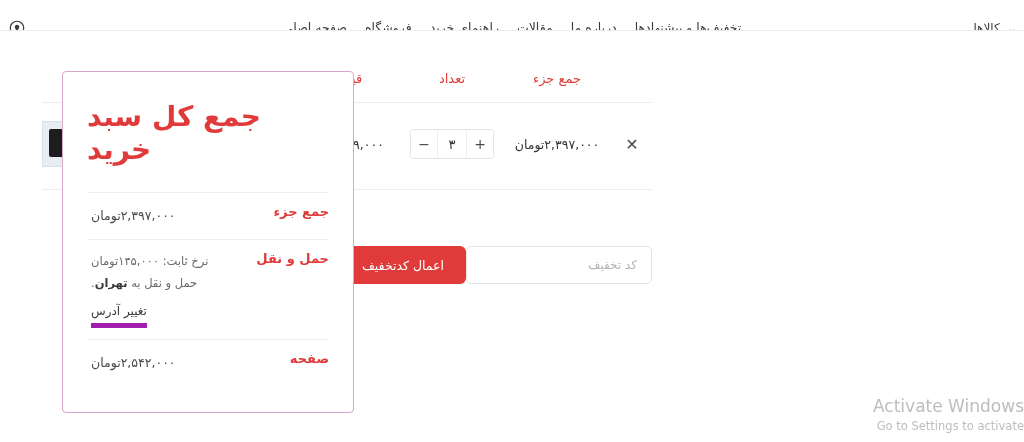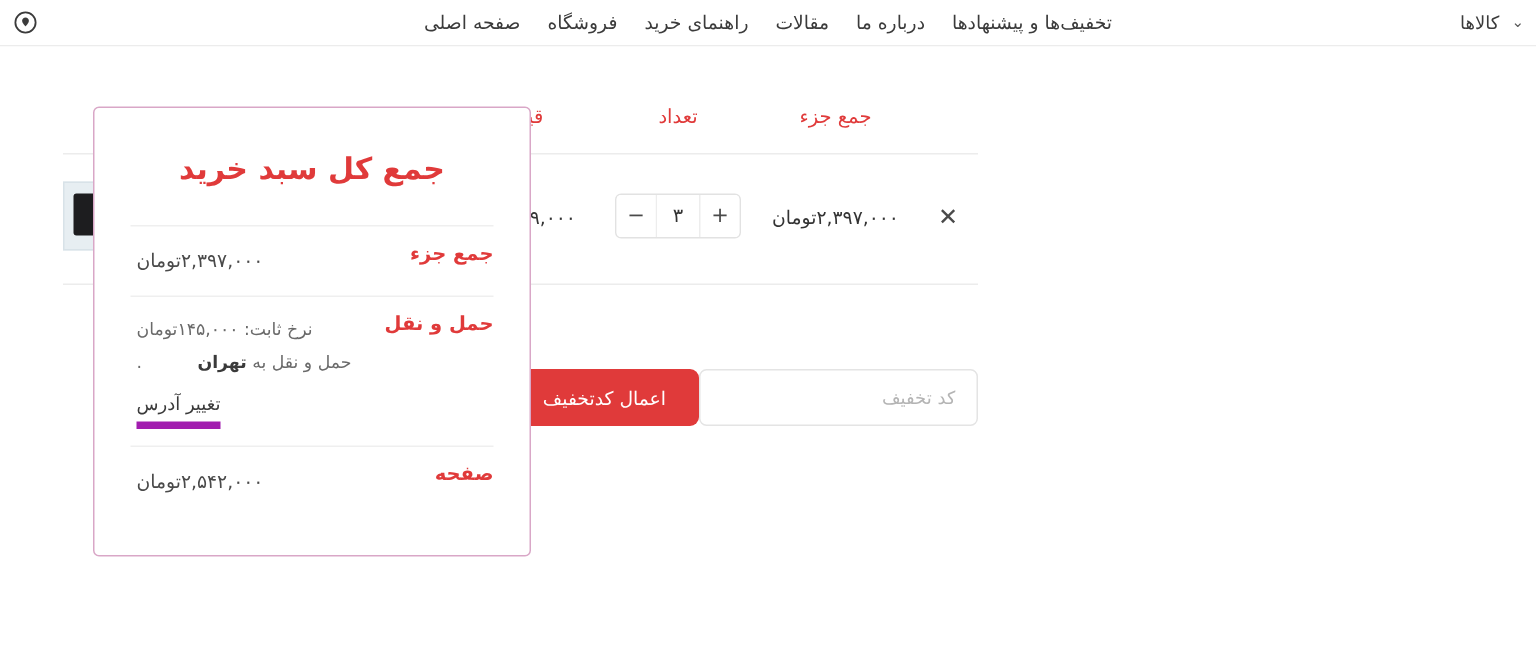--- a/index.html
+++ b/index.html
@@ -14,7 +14,7 @@
 
   
   .topnav {
-    position: absolute; top: 0; left: 0; right: 0;
+    position: absolute; top: 13px; left: 0; right: 0;
     height: 30px;
     background: #ffffff;
     display: flex;

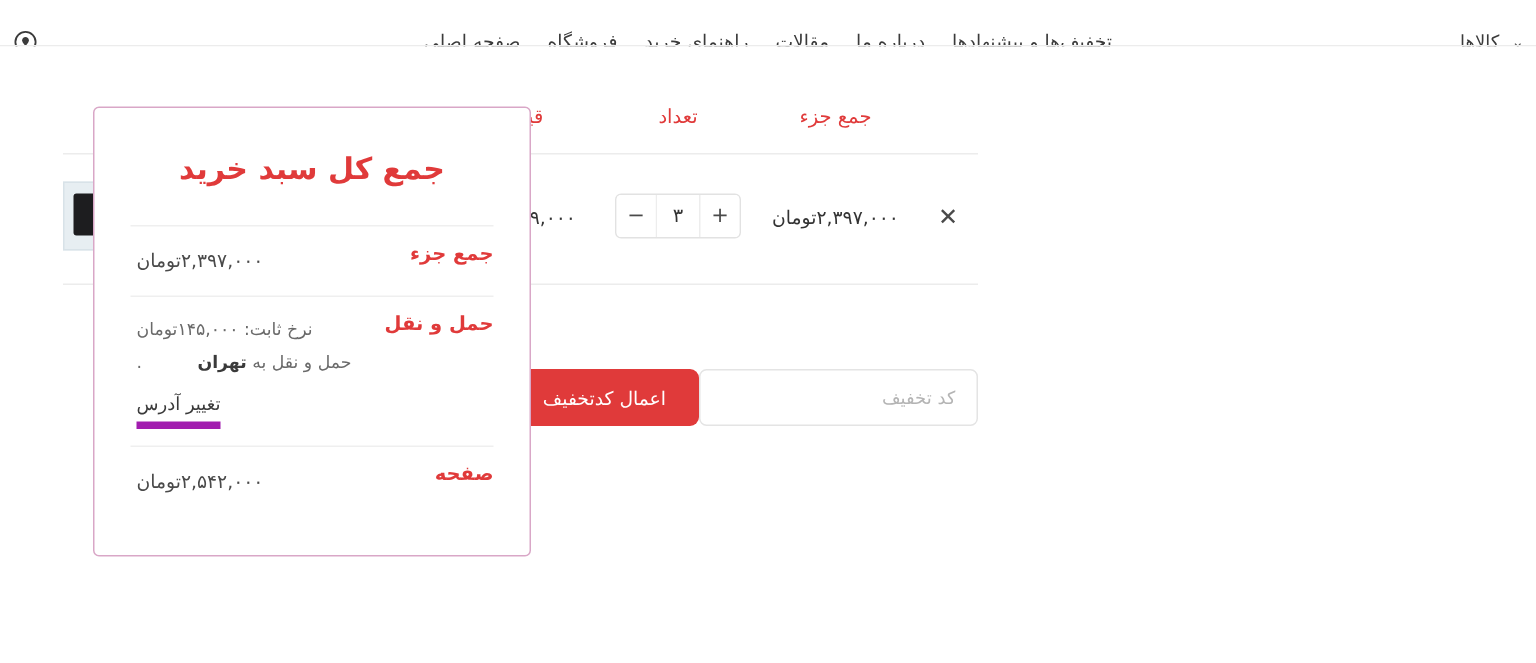--- a/index.html
+++ b/index.html
@@ -234,9 +234,9 @@
   }
   .totals-title {
     color: #e03a3a;
-    font-size: 20px;
+    font-size: 28px;
     font-weight: bold;
-    text-align: center;
+    text-align: left;
     margin: 6px 0 26px 0;
   }
   .tot-row {

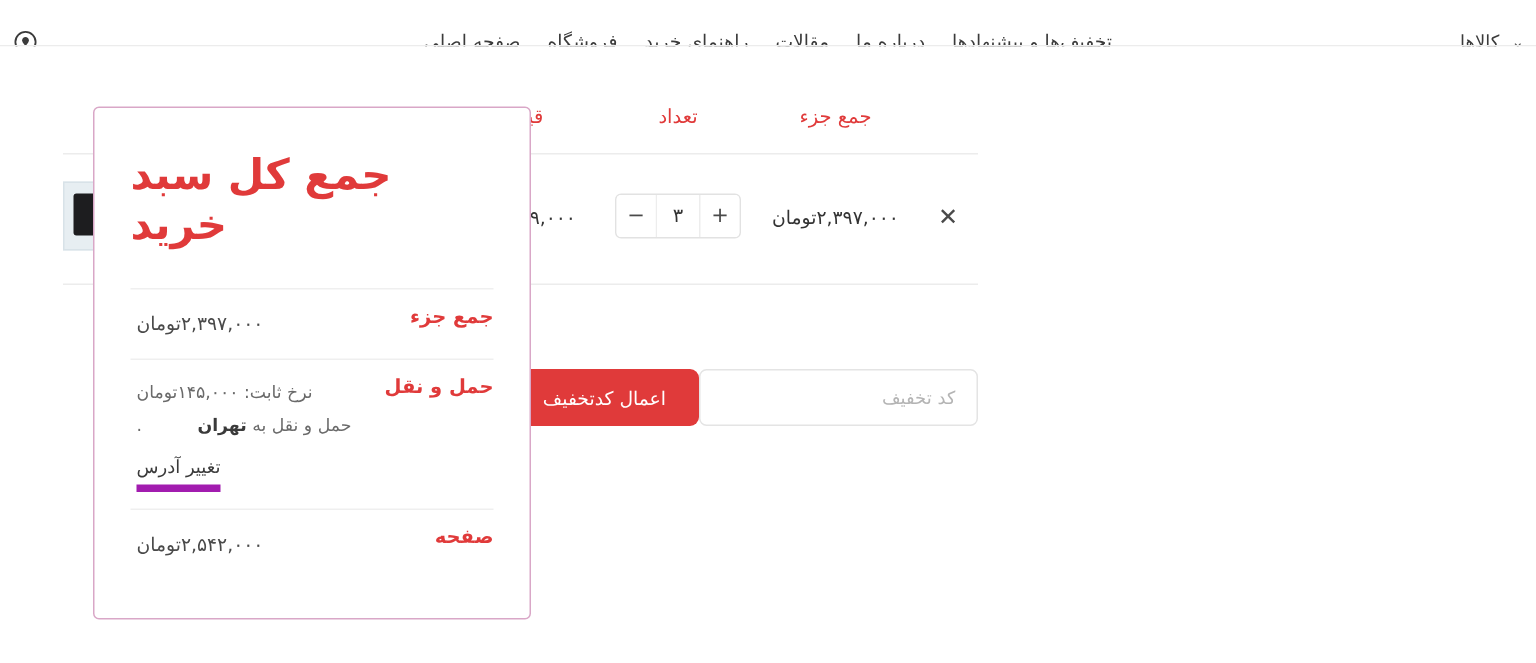--- a/index.html
+++ b/index.html
@@ -263,7 +263,7 @@
     padding-left: 4px;
   }
   .ship-line { display: block; font-size: 11.5px; color: #6a6a6a; }
-  .ship-line .bold { font-weight: bold; color: #3a3a3a; margin-left: 37px; }
+  .ship-line .bold { font-weight: bold; color: #3a3a3a; }
   .change-addr {
     display: inline-block;
     margin-top: 6px;

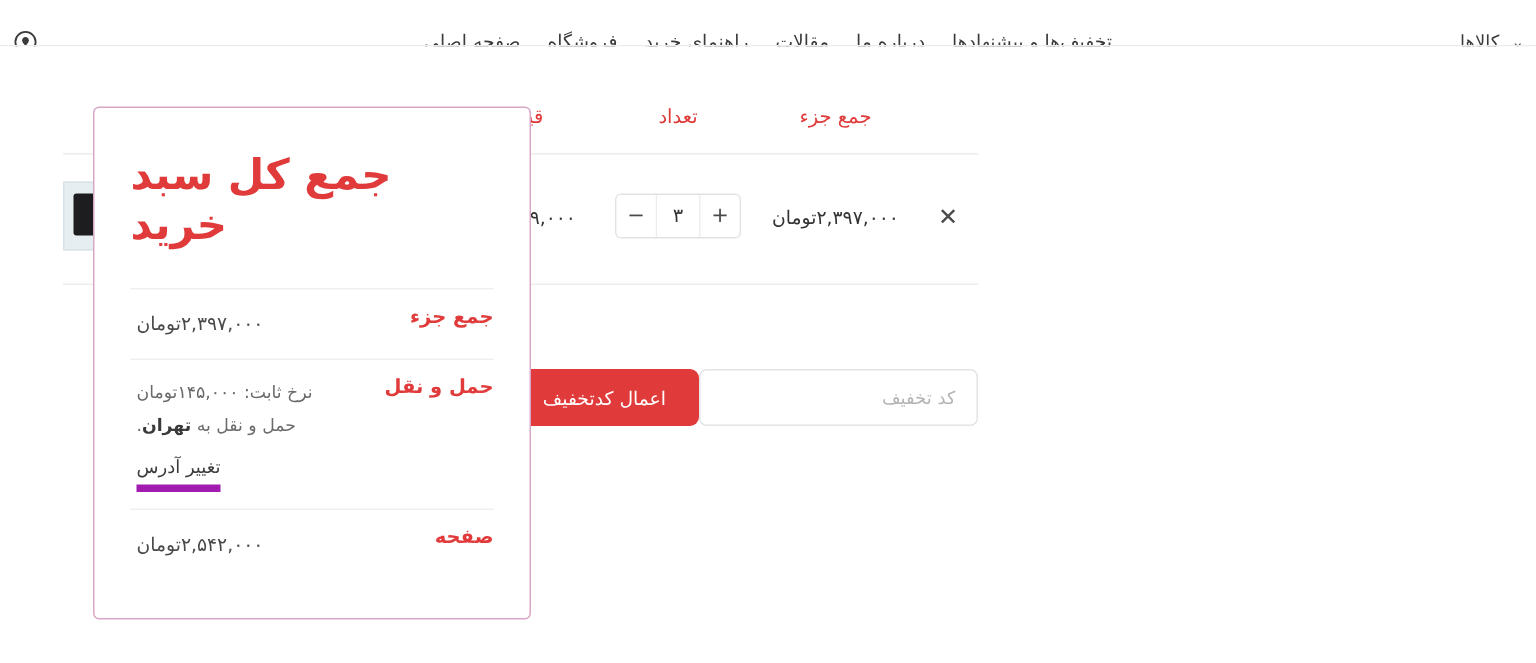--- a/index.html
+++ b/index.html
@@ -391,6 +391,10 @@
 
   </div>
 
+  <div class="watermark">
+    <div class="wm-title">Activate Windows</div>
+    <div class="wm-sub">Go to Settings to activate</div>
+  </div>
 
 </div>
 

